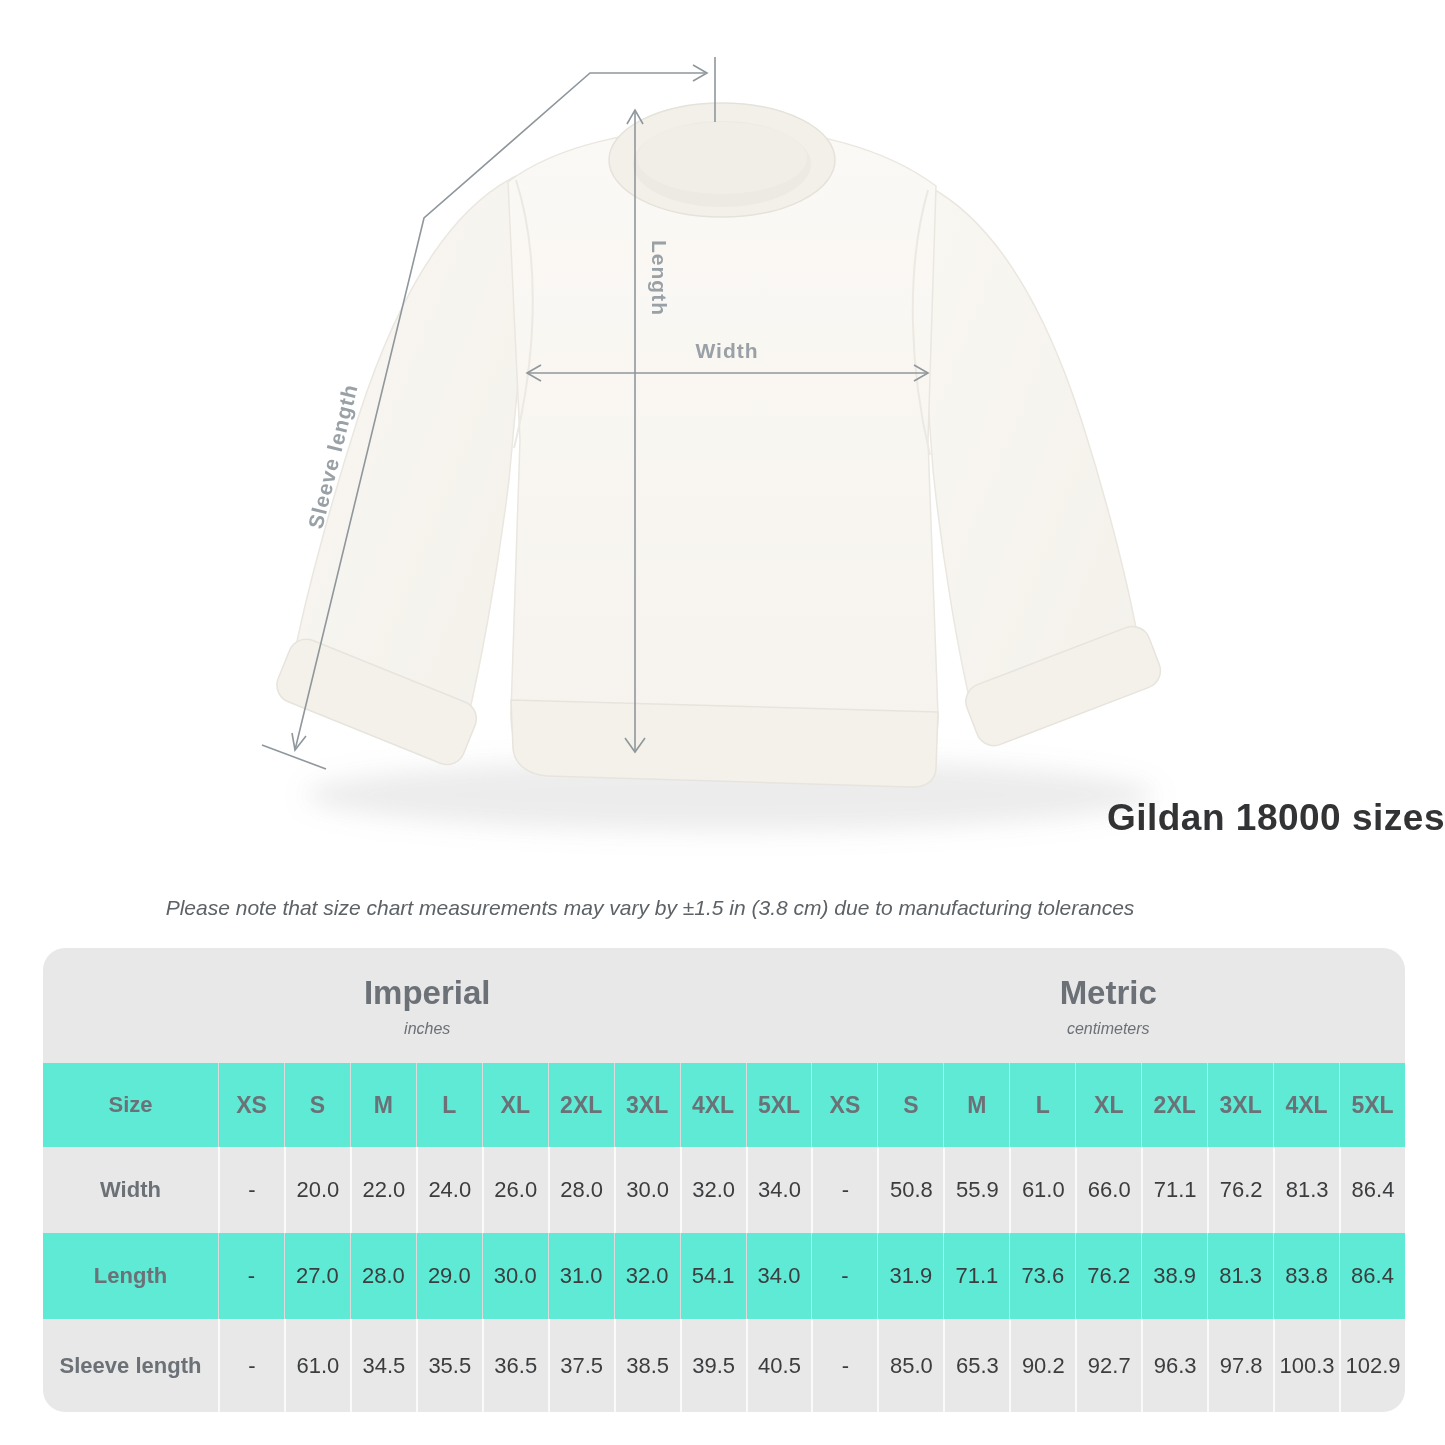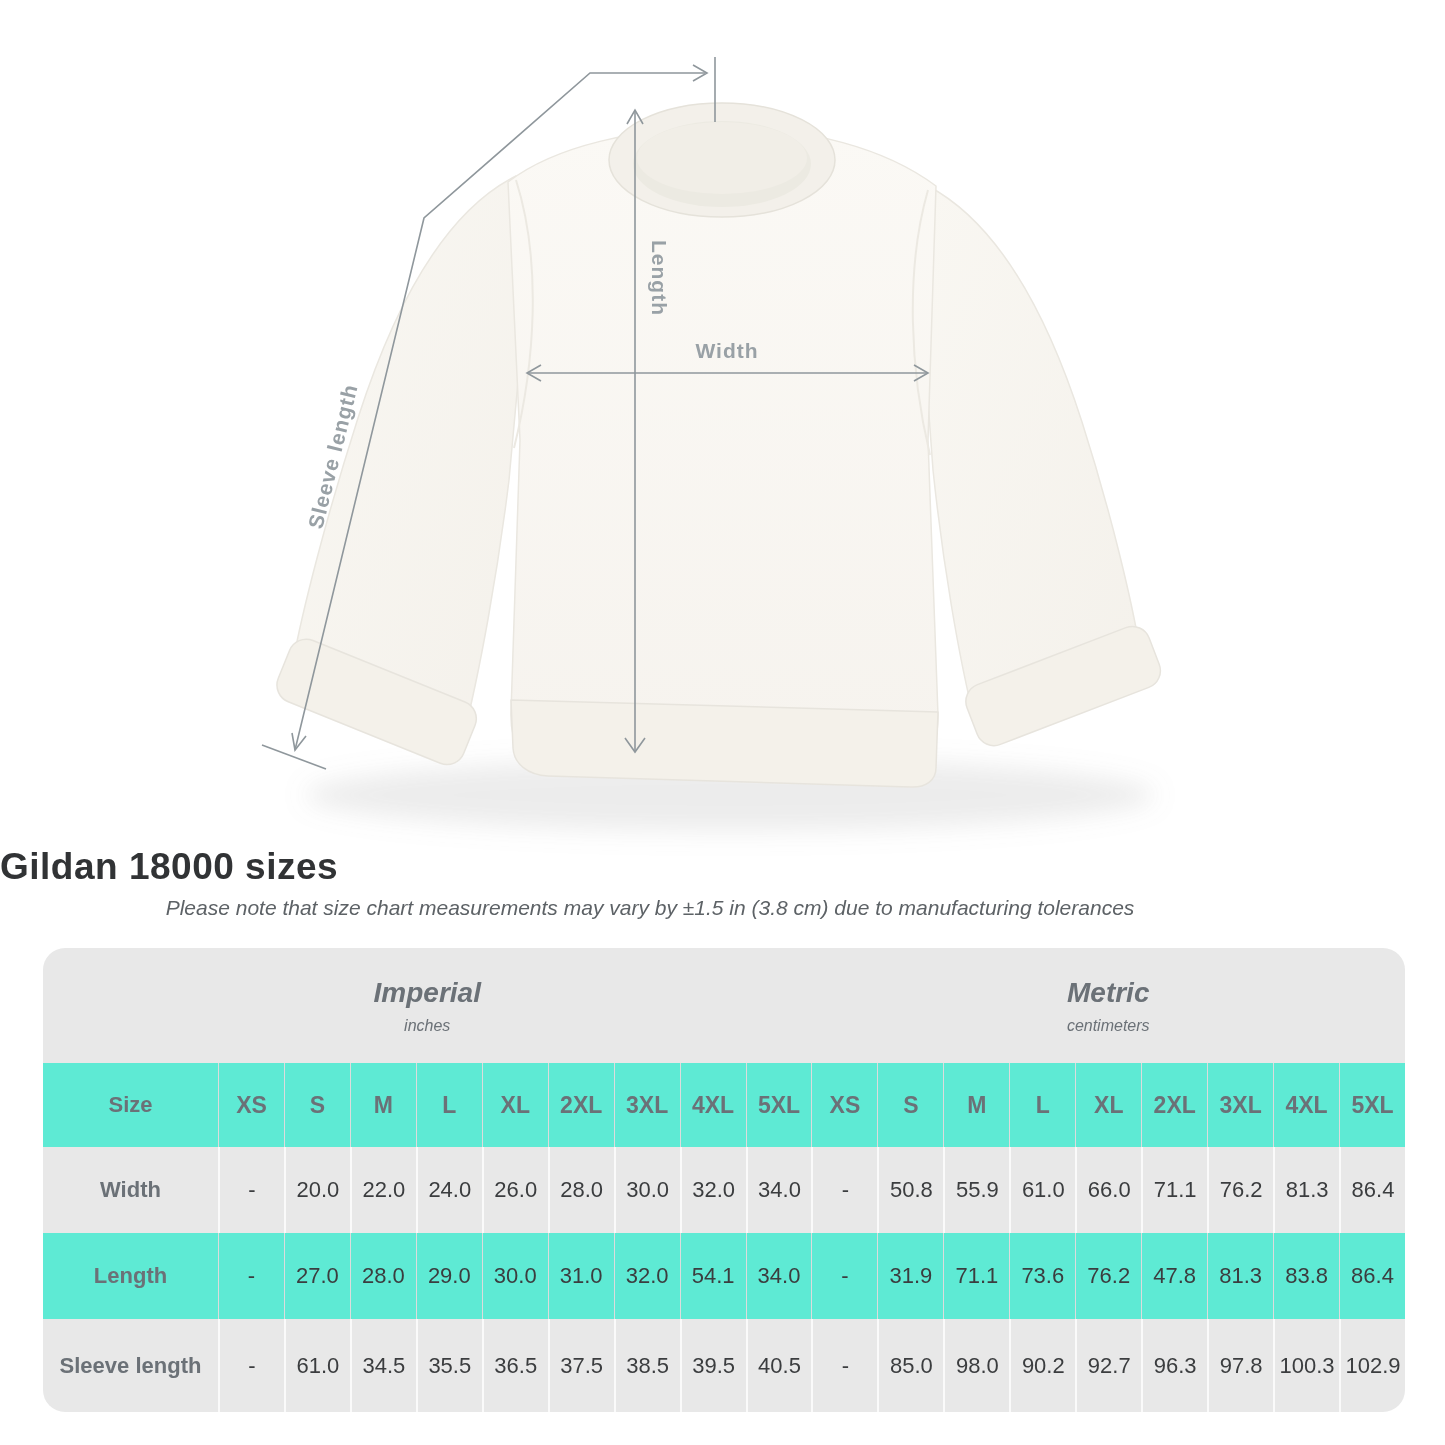--- a/index.html
+++ b/index.html
@@ -10,7 +10,7 @@
   svg{display:block;}
   .diagram-wrap{position:absolute;top:0;left:0;width:1445px;height:935px;}
   .page-title{
-    position:absolute;top:846px;left:0;width:1445px;text-align:left;
+    position:absolute;top:797px;left:0;width:1445px;text-align:right;
     font-size:37px;font-weight:bold;color:#313335;letter-spacing:.5px;
   }
   .page-subtitle{

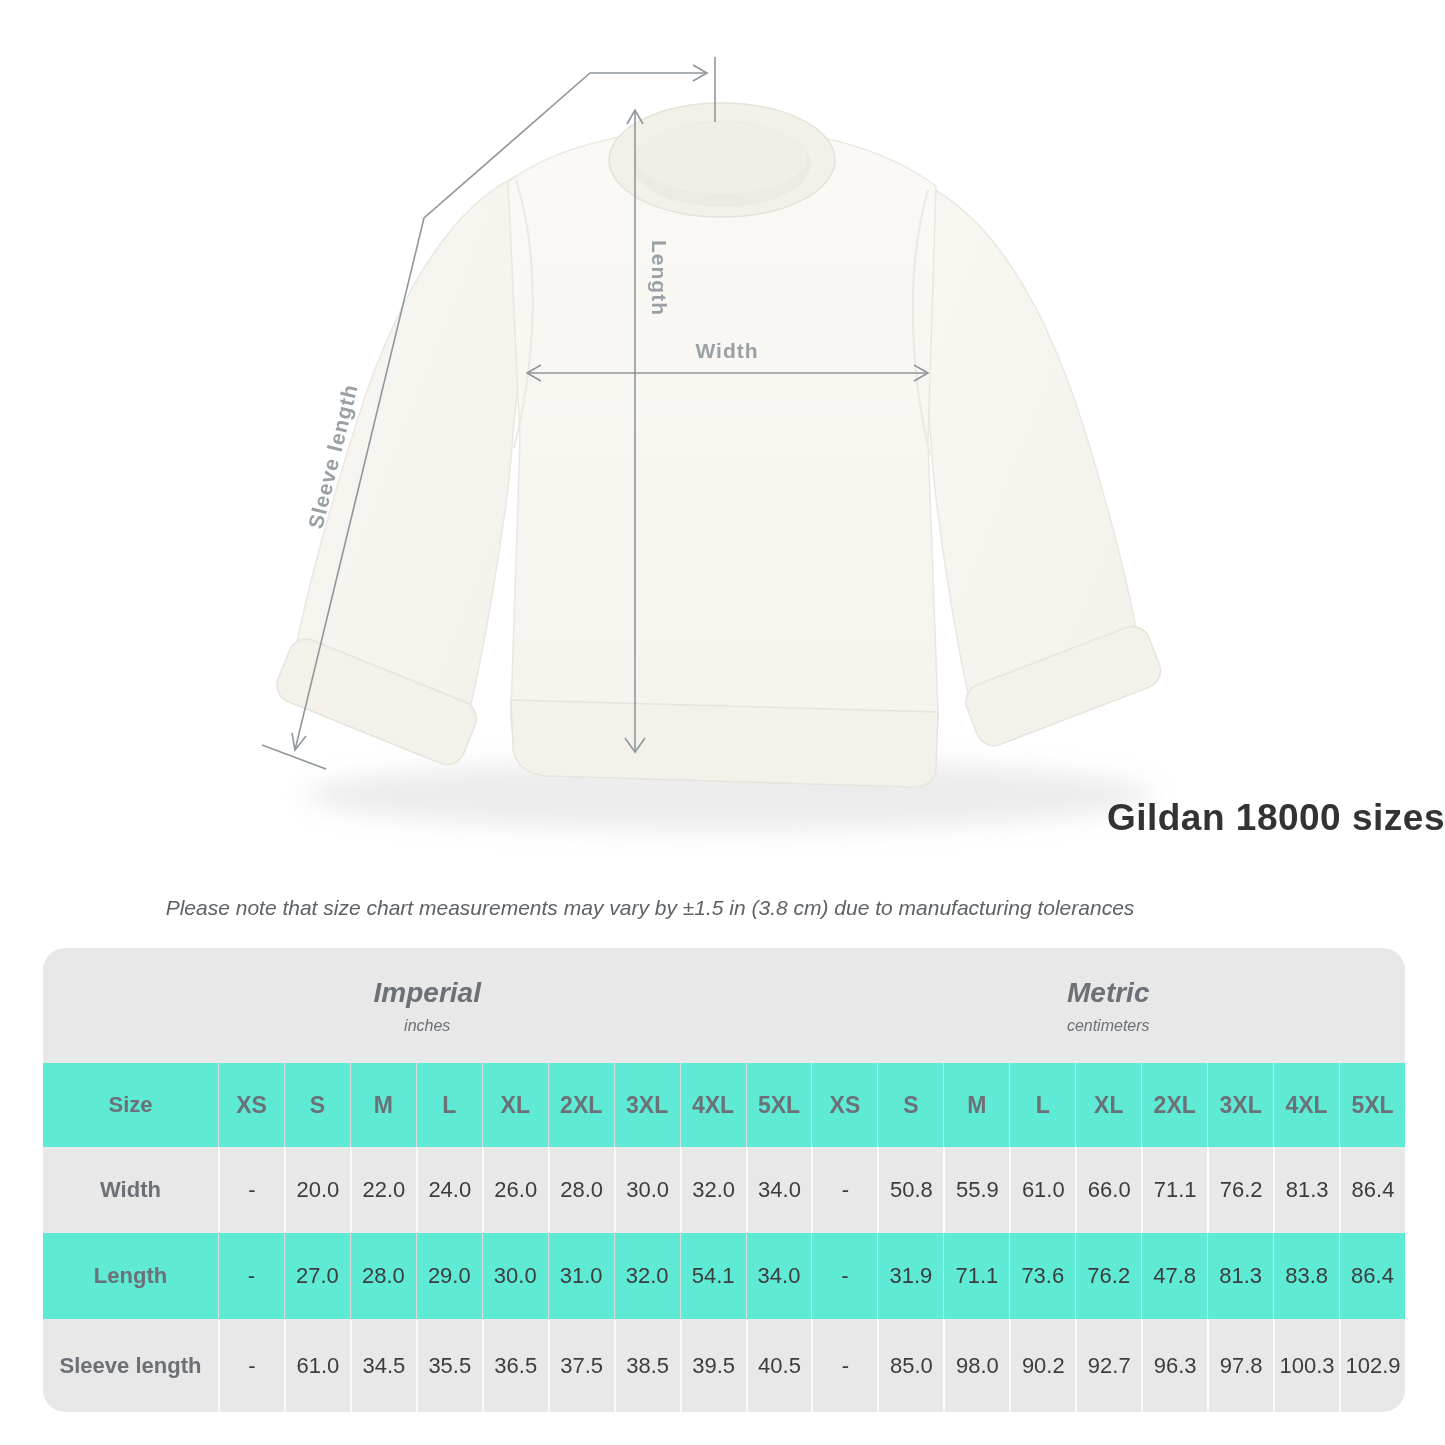--- a/index.html
+++ b/index.html
@@ -35,7 +35,7 @@
   .unit-cell{background:#e8e8e8;display:flex;flex-direction:column;align-items:center;justify-content:center;gap:8px;}
   .unit-imperial{grid-column:1 / 11;}
   .unit-metric{grid-column:11 / 20;}
-  .unit-label{font-size:28px;font-weight:bold;font-style:italic;color:#6b7177;}
+  .unit-label{font-size:33px;font-weight:bold;color:#6b7177;}
   .unit-sub{font-size:16px;font-style:italic;color:#6b7177;}
   .head-cell{font-size:23px;font-weight:bold;color:#6b7177;}
   .row-label{font-size:22px;font-weight:bold;color:#6b7177;}

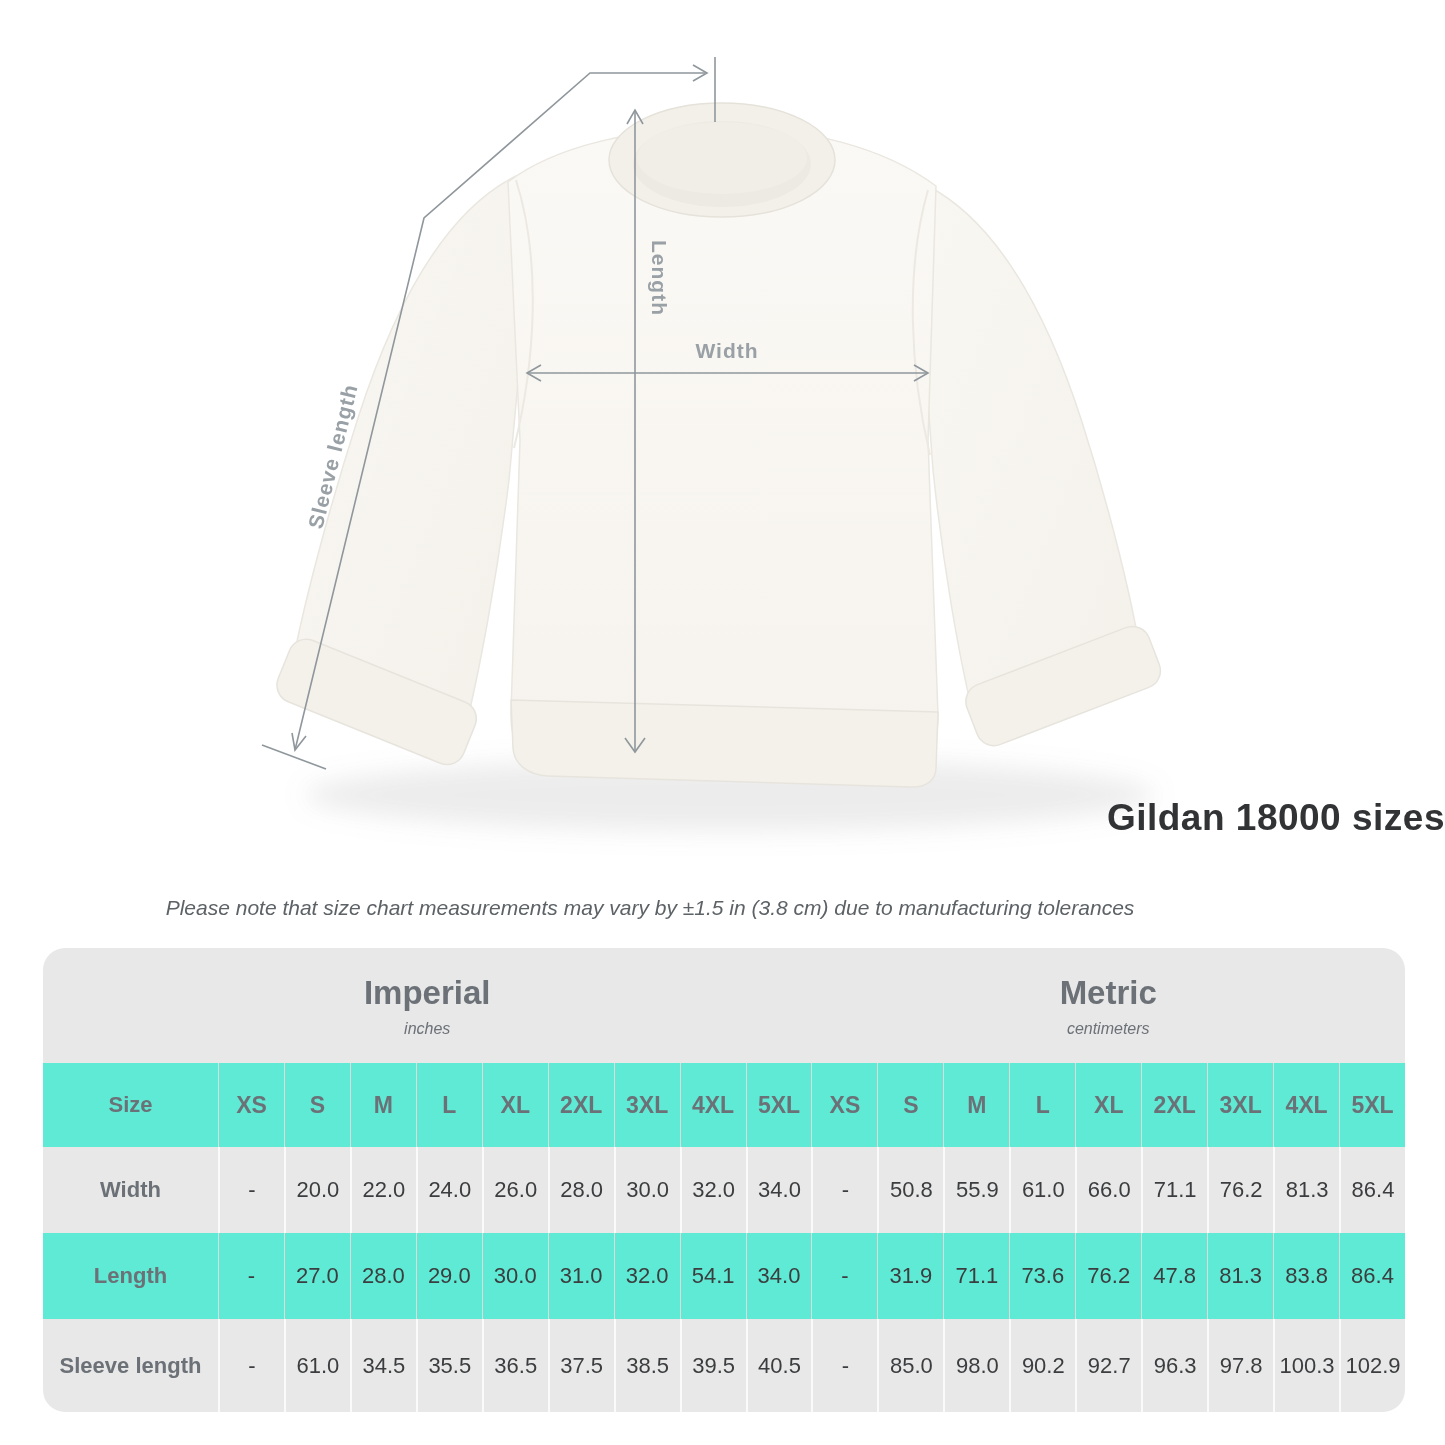--- a/index.html
+++ b/index.html
@@ -193,7 +193,7 @@
       <div class="cell">71.1</div>
       <div class="cell">73.6</div>
       <div class="cell">76.2</div>
-      <div class="cell">47.8</div>
+      <div class="cell">38.9</div>
       <div class="cell">81.3</div>
       <div class="cell">83.8</div>
       <div class="cell">86.4</div>

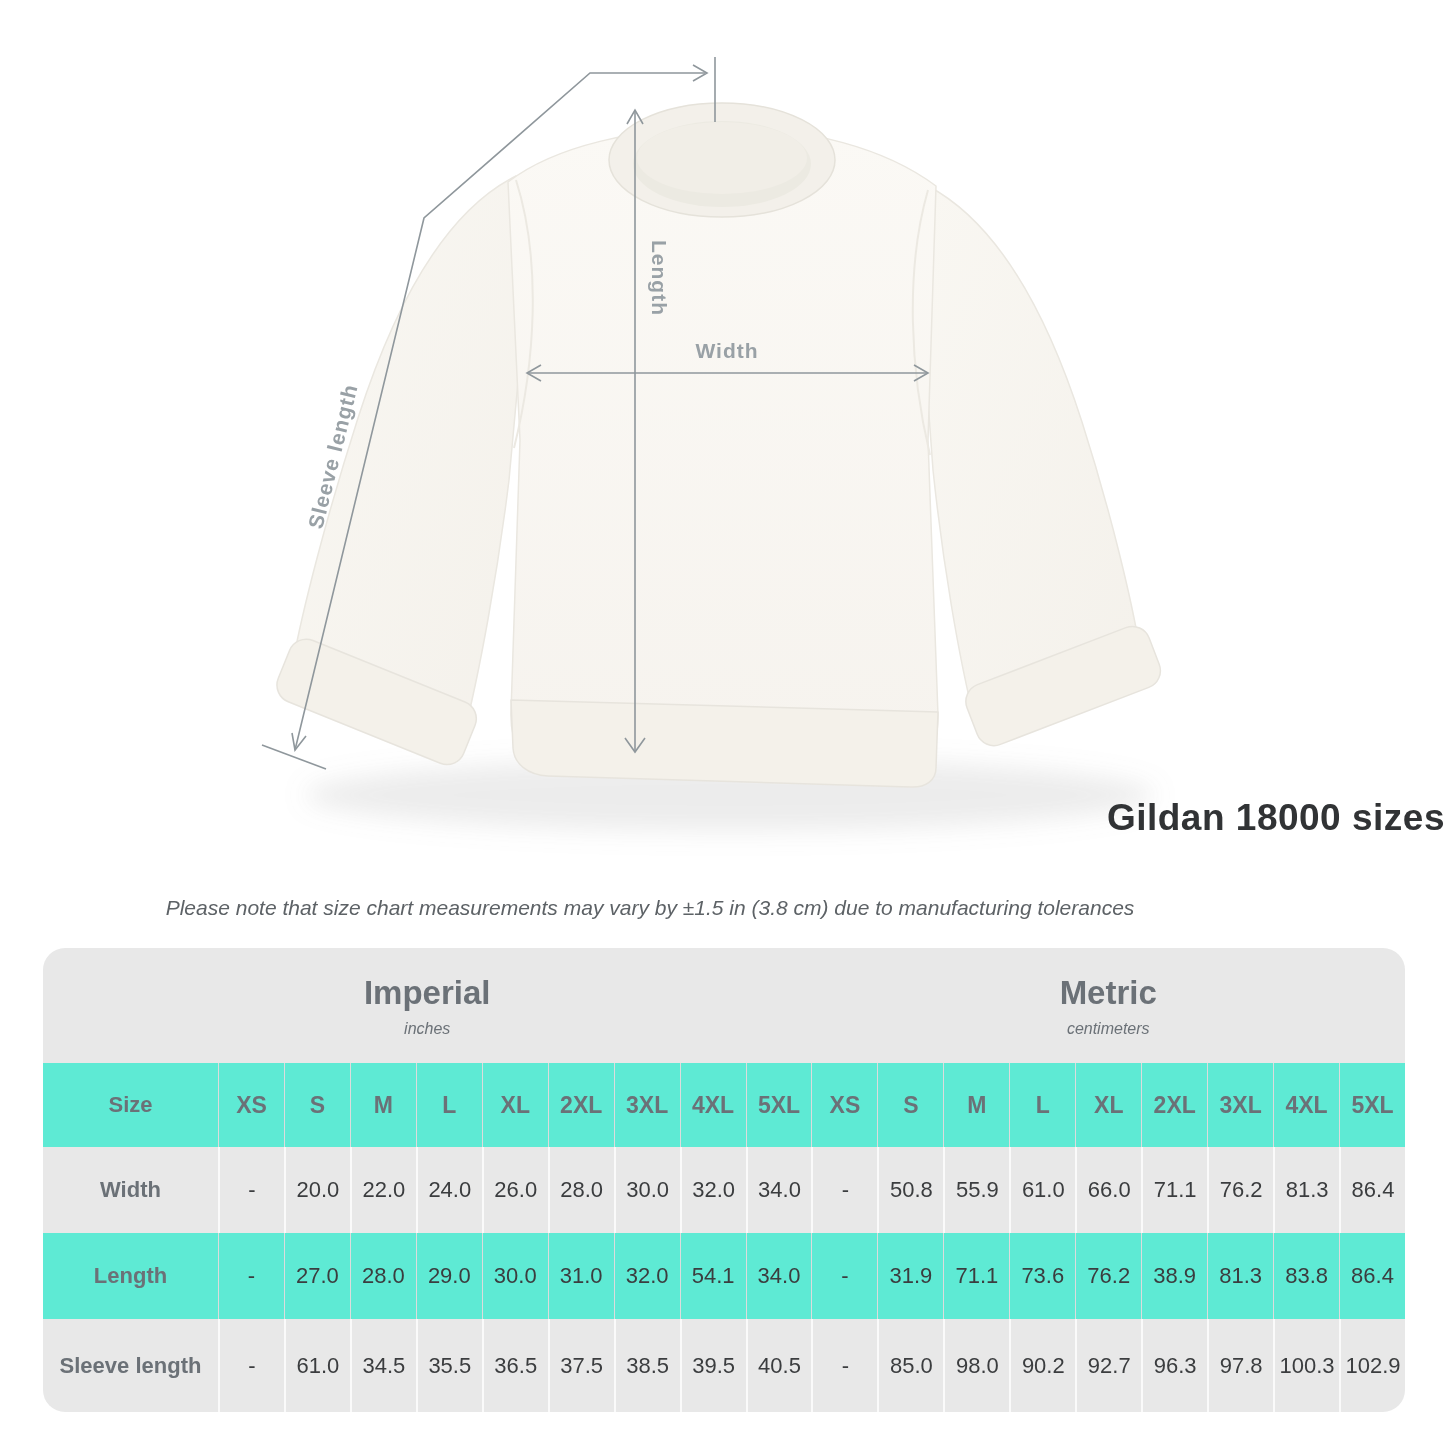--- a/index.html
+++ b/index.html
@@ -212,7 +212,7 @@
       <div class="cell">40.5</div>
       <div class="cell">-</div>
       <div class="cell">85.0</div>
-      <div class="cell">98.0</div>
+      <div class="cell">65.3</div>
       <div class="cell">90.2</div>
       <div class="cell">92.7</div>
       <div class="cell">96.3</div>

